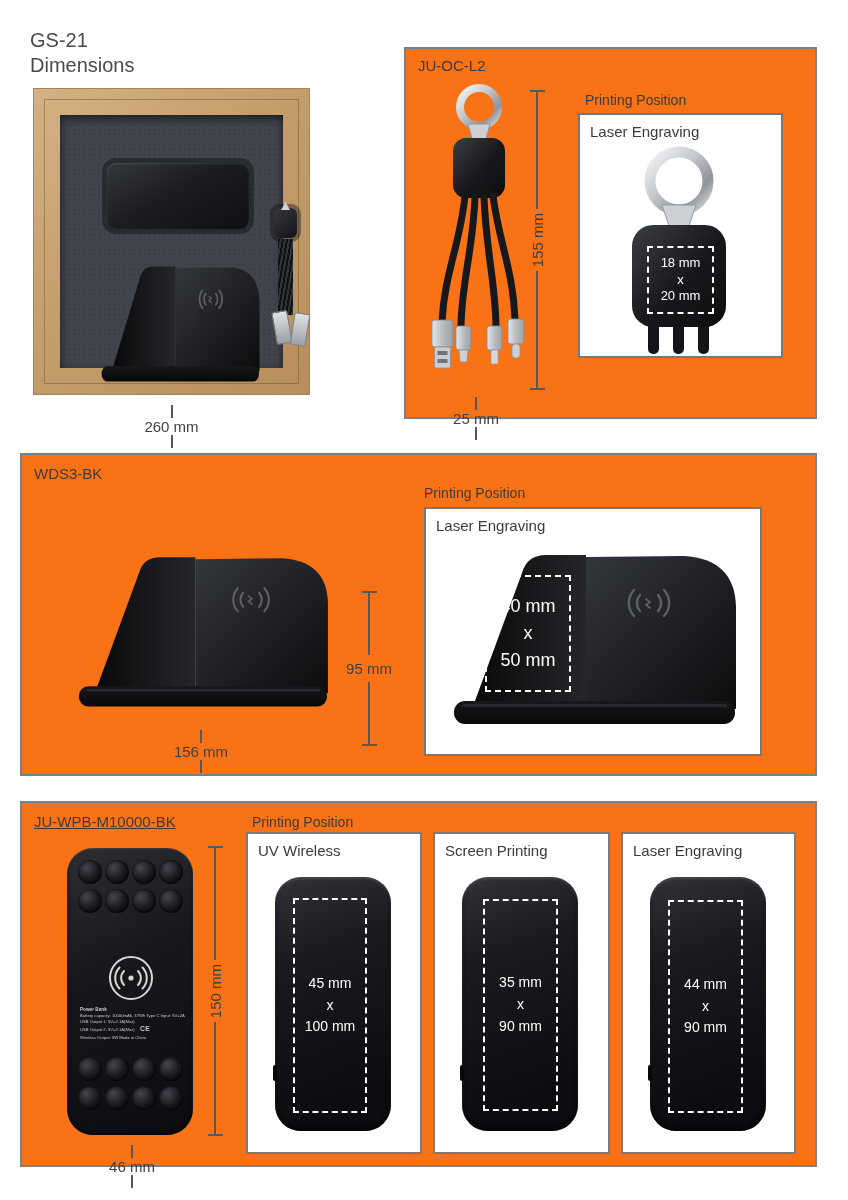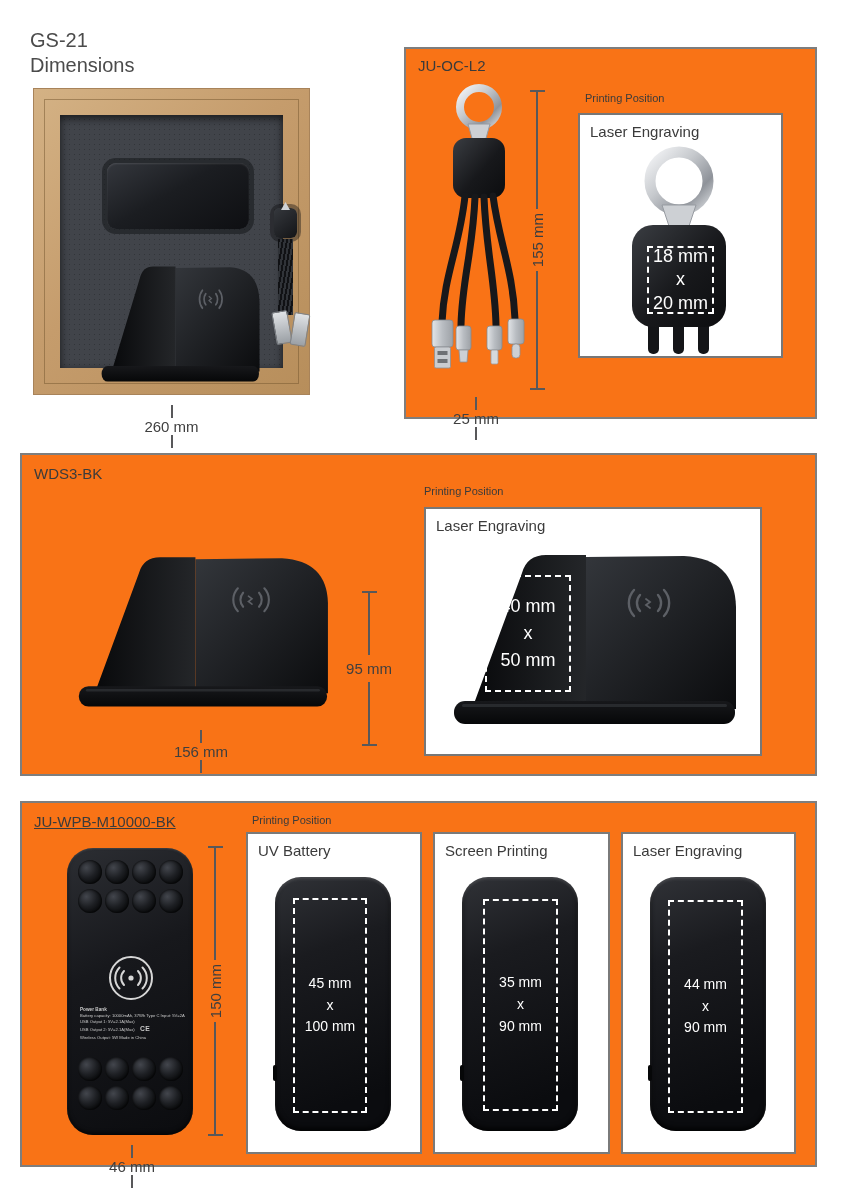--- a/index.html
+++ b/index.html
@@ -12,7 +12,7 @@
   
   .page-title { font-size:20px; color:#4b4b4b; line-height:25px; }
   .plabel { position:absolute; font-size:15px; color:#3b3b3b; white-space:nowrap; }
-  .pp-label { position:absolute; font-size:11px; color:#3b3b3b; white-space:nowrap; }
+  .pp-label { position:absolute; font-size:14px; color:#3b3b3b; white-space:nowrap; }
 
   
   .panel { position:absolute; border:2px solid #7e7e7e; background:#f97316; }

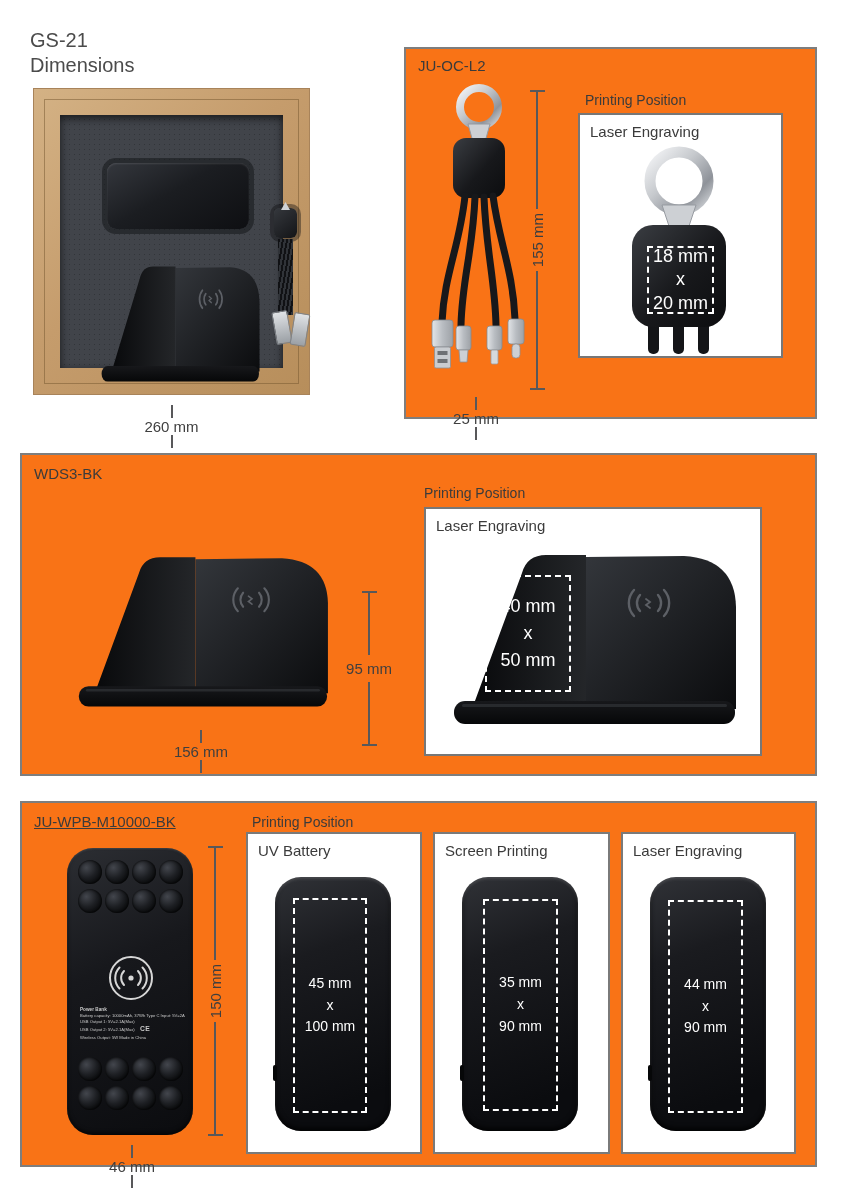--- a/index.html
+++ b/index.html
@@ -37,7 +37,7 @@
     text-align:center;
   }
   .dashed-area span { display:block; }
-  .da-cable { font-size:18px; line-height:1.3; }
+  .da-cable { font-size:13px; line-height:1.3; }
   .da-stand { font-size:18px; line-height:1.5; }
   .da-pb { font-size:14px; line-height:1.55; }
 

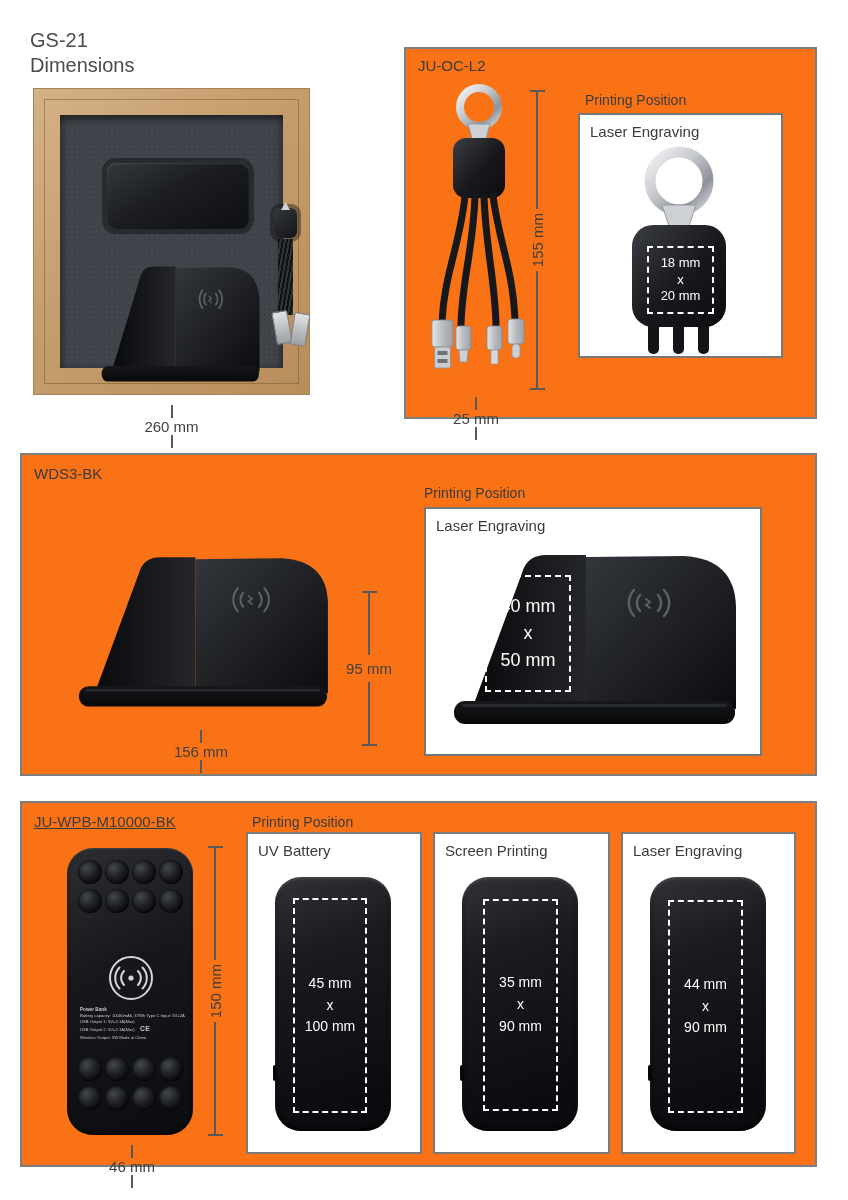--- a/index.html
+++ b/index.html
@@ -366,7 +366,7 @@
     <div class="pp-label" style="left:230px; top:11px;">Printing Position</div>
 
     <div class="method-box" style="left:224px; top:29px; width:172px; height:318px;">
-      <div class="plabel" style="left:10px; top:8px;">UV Battery</div>
+      <div class="plabel" style="left:10px; top:8px;">UV Wireless</div>
       <div class="pbfront"></div>
       <div class="dashed-area da-pb" style="left:45px; top:64px; width:70px; height:211px;">
         <span>45 mm</span>

